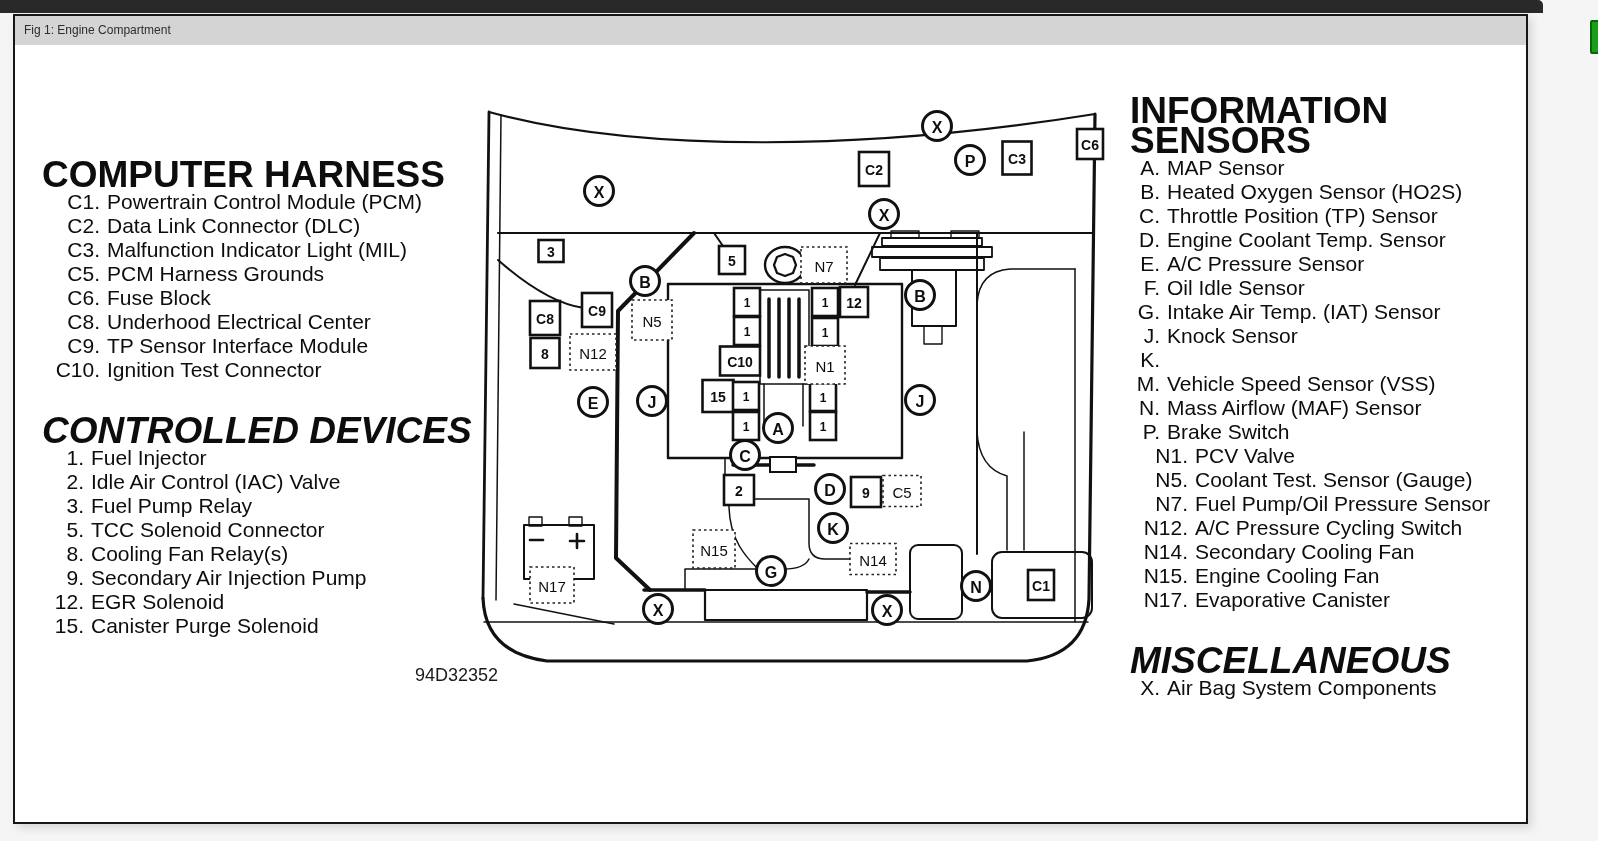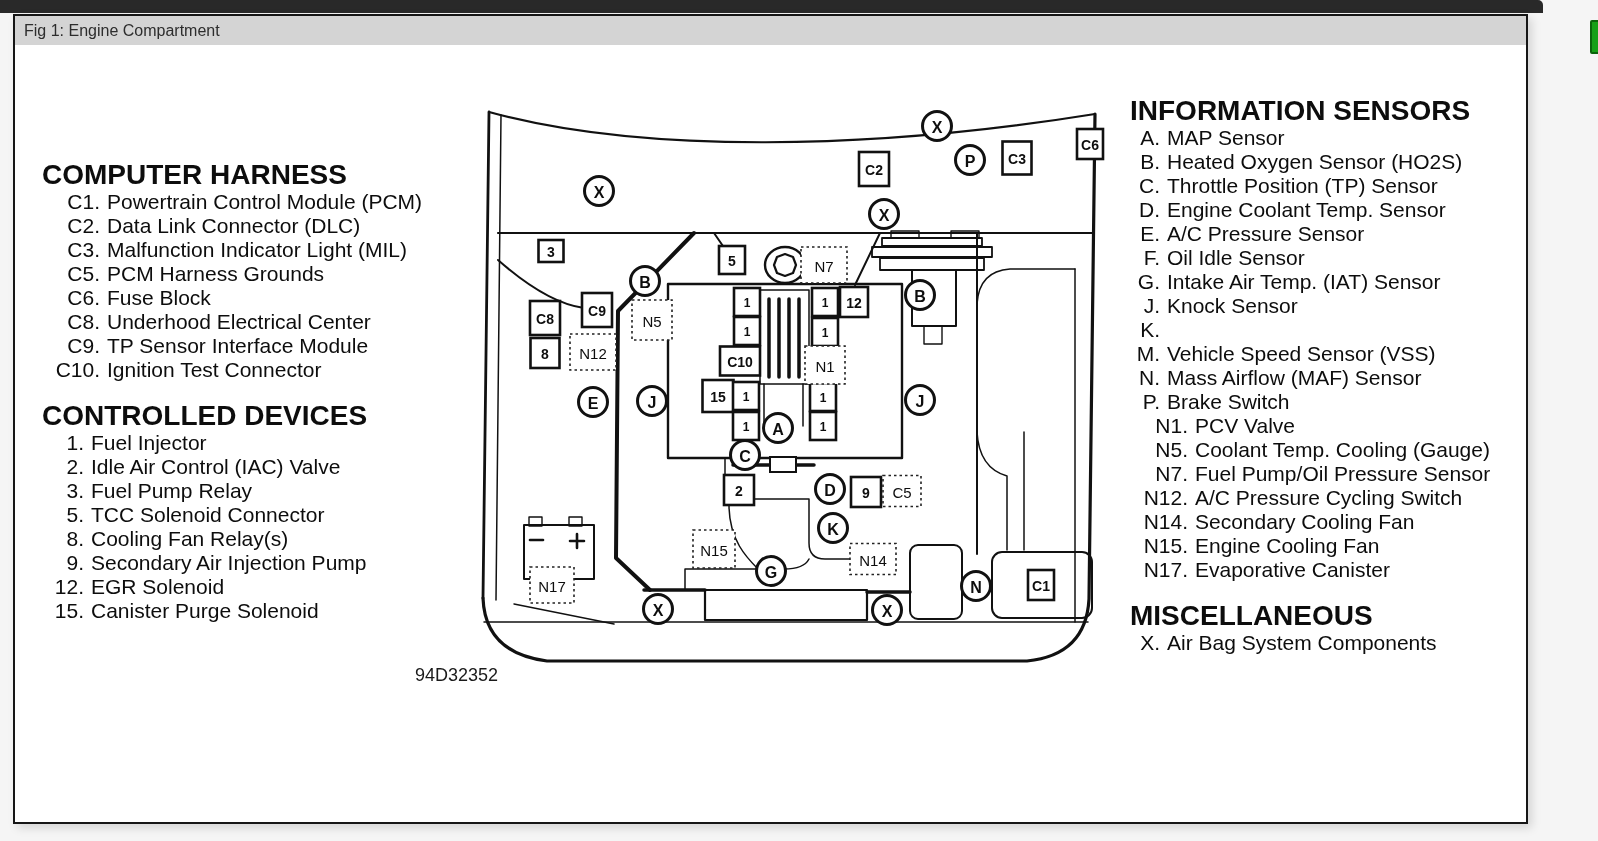--- a/index.html
+++ b/index.html
@@ -13,7 +13,7 @@
          background:#ffffff;border:2px solid #161616;box-sizing:border-box;
          box-shadow:4px 4px 9px rgba(0,0,0,.13);}
   .titlebar{position:absolute;left:0;top:0;right:0;height:29px;background:#d4d4d4;
-            line-height:29px;font-size:16px;color:#2d2d2d;padding-left:9px;}
+            line-height:29px;font-size:12px;color:#2d2d2d;padding-left:9px;}
   .diagram-svg{position:absolute;left:0;top:0;}
   
   .legend{position:absolute;color:#0d0d0d;}

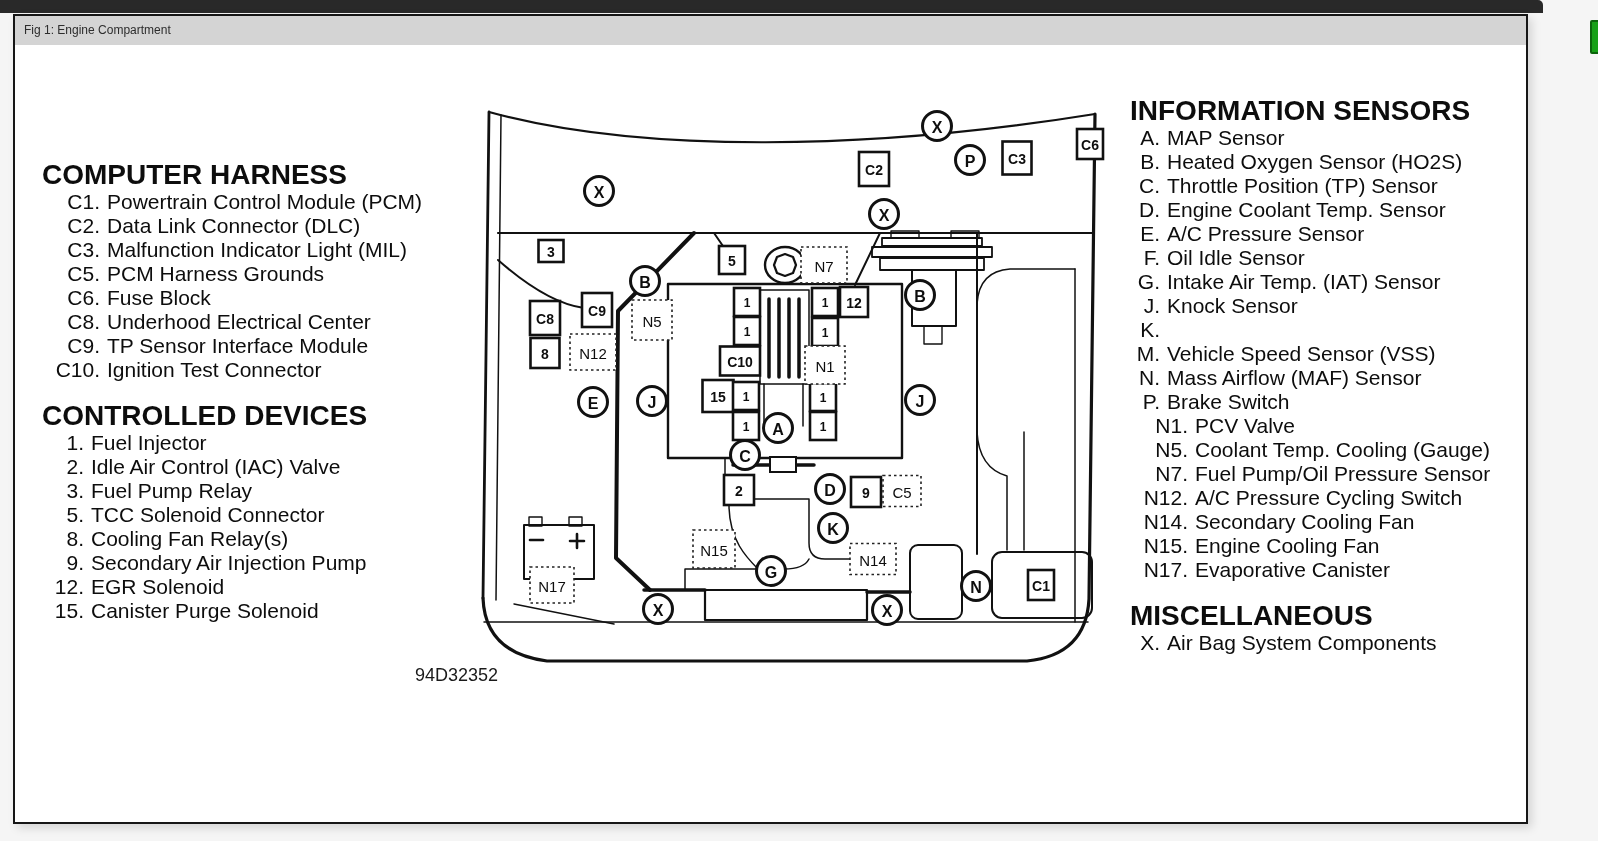--- a/index.html
+++ b/index.html
@@ -17,7 +17,7 @@
   .diagram-svg{position:absolute;left:0;top:0;}
   
   .legend{position:absolute;color:#0d0d0d;}
-  .heading{font-size:28px;font-weight:bold;line-height:30px;margin:0;}
+  .heading{font-size:37px;font-weight:bold;line-height:30px;margin:0;}
   .heading.wrap{width:345px;line-height:28px;}
   .row{display:flex;height:24px;line-height:24px;font-size:21px;white-space:nowrap;}
   .num{text-align:right;margin-right:7px;flex:none;}

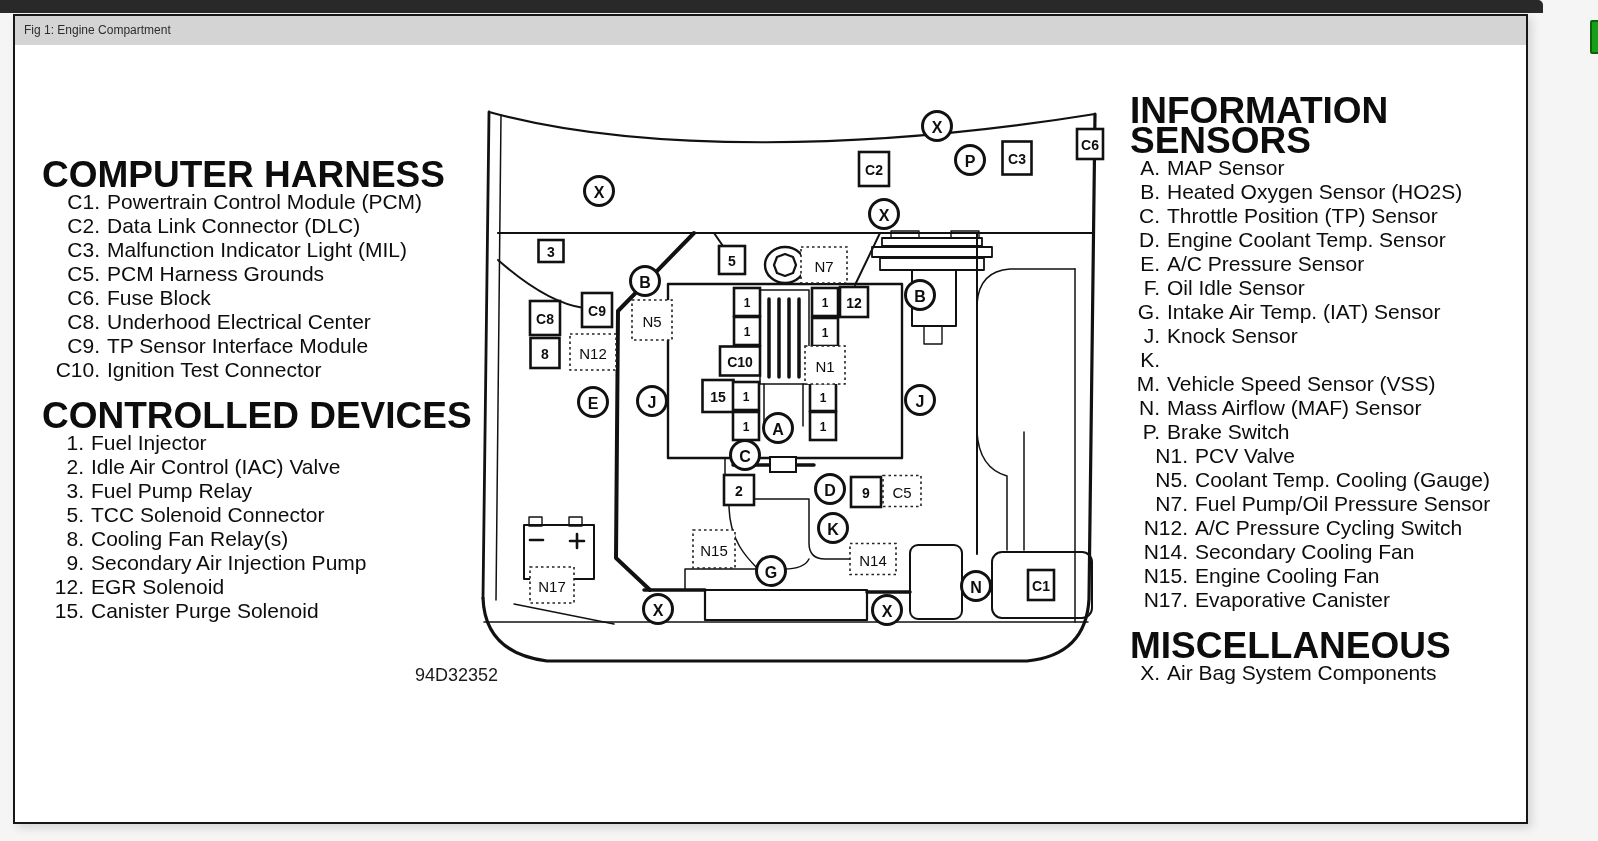--- a/index.html
+++ b/index.html
@@ -24,7 +24,7 @@
   .w58 .num{width:58px}
   .w42 .num{width:42px}
   .w30 .num{width:30px}
-  .sec{margin-top:19px;}
+  .sec{margin-top:34px;font-style:italic;}
   
   .ln{stroke:#111;fill:none;stroke-linecap:round;stroke-linejoin:round;}
   .fillw{fill:#fff;stroke:#111;}

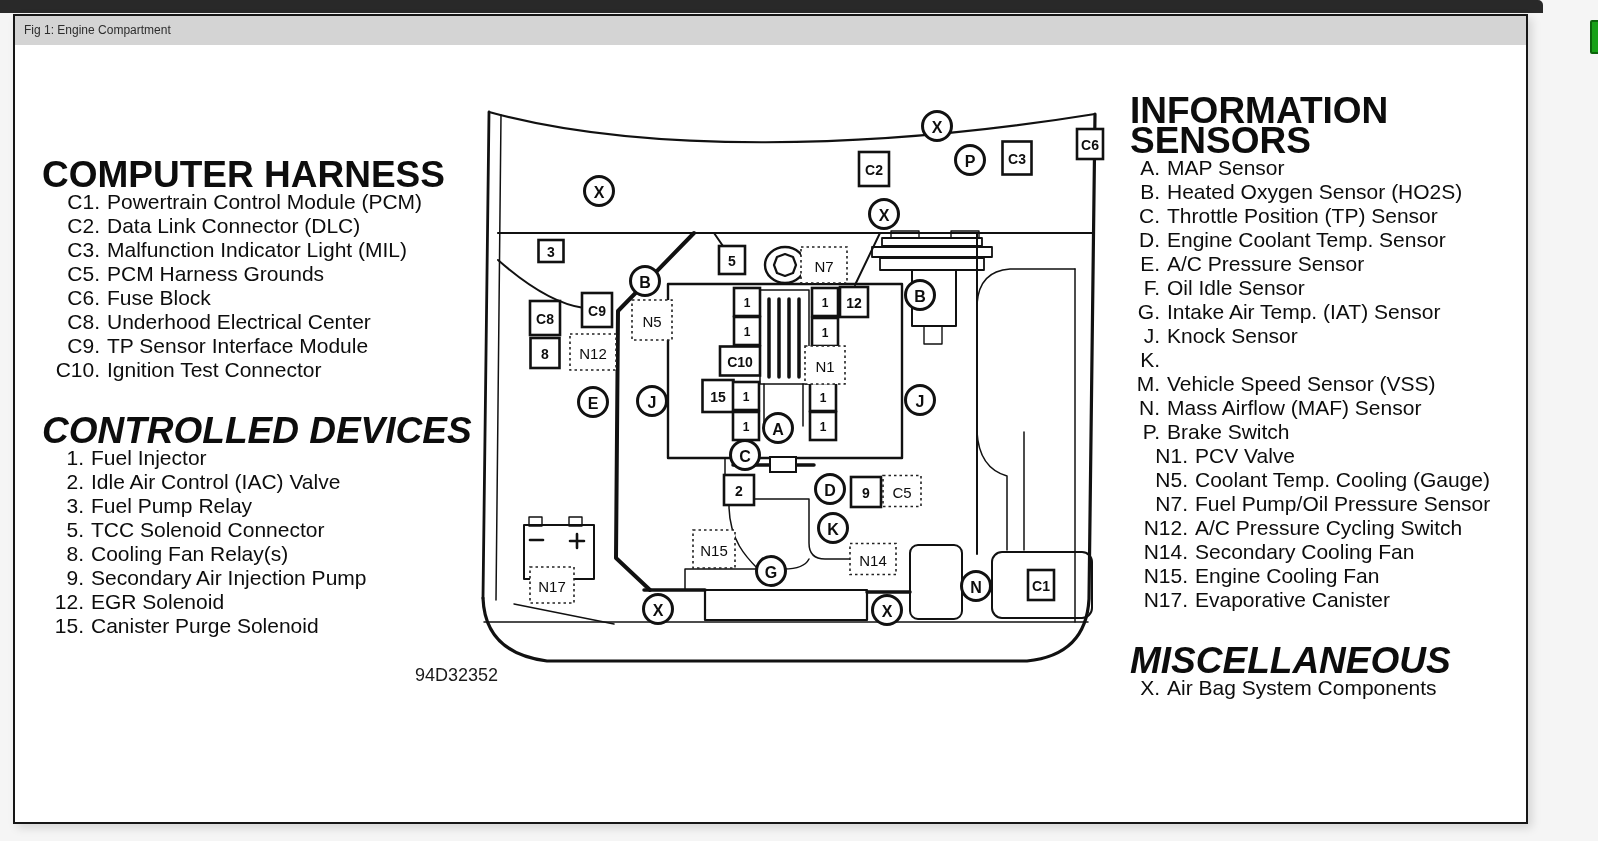--- a/index.html
+++ b/index.html
@@ -430,7 +430,7 @@
         </div>
         <div class="row">
           <span class="num">N5.</span>
-          <span class="txt">Coolant Temp. Cooling (Gauge)</span>
+          <span class="txt">Coolant Test. Sensor (Gauge)</span>
         </div>
         <div class="row">
           <span class="num">N7.</span>

